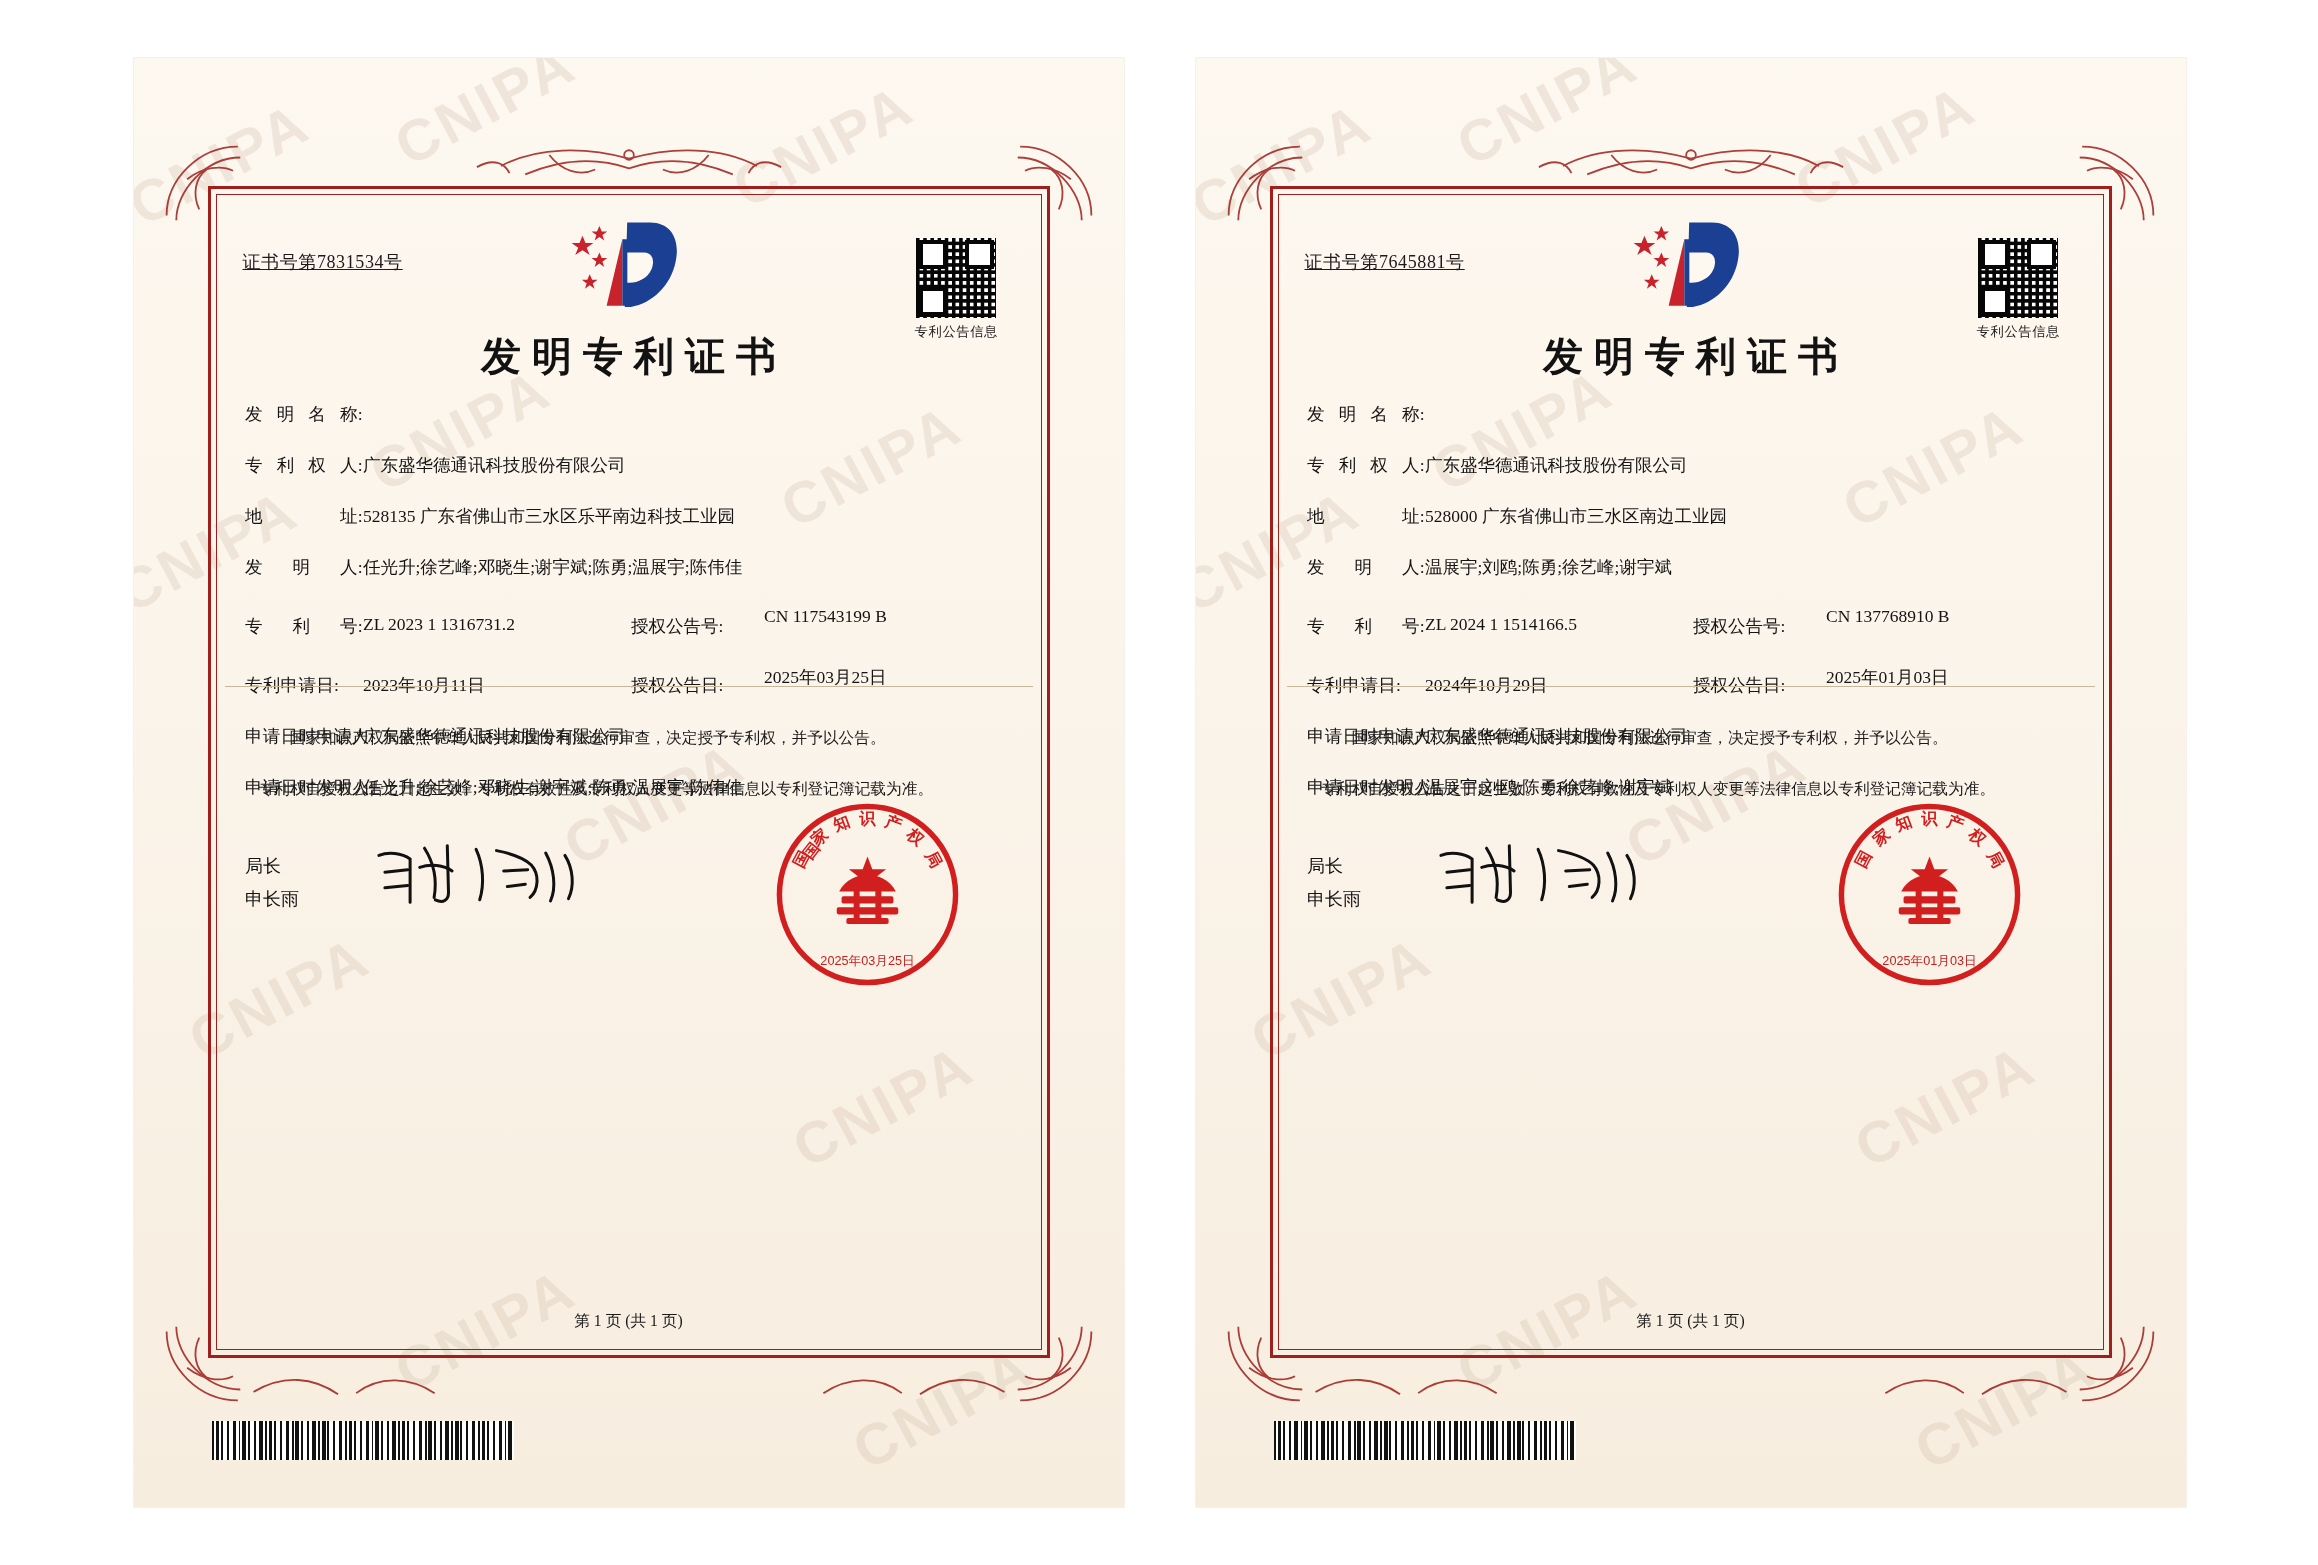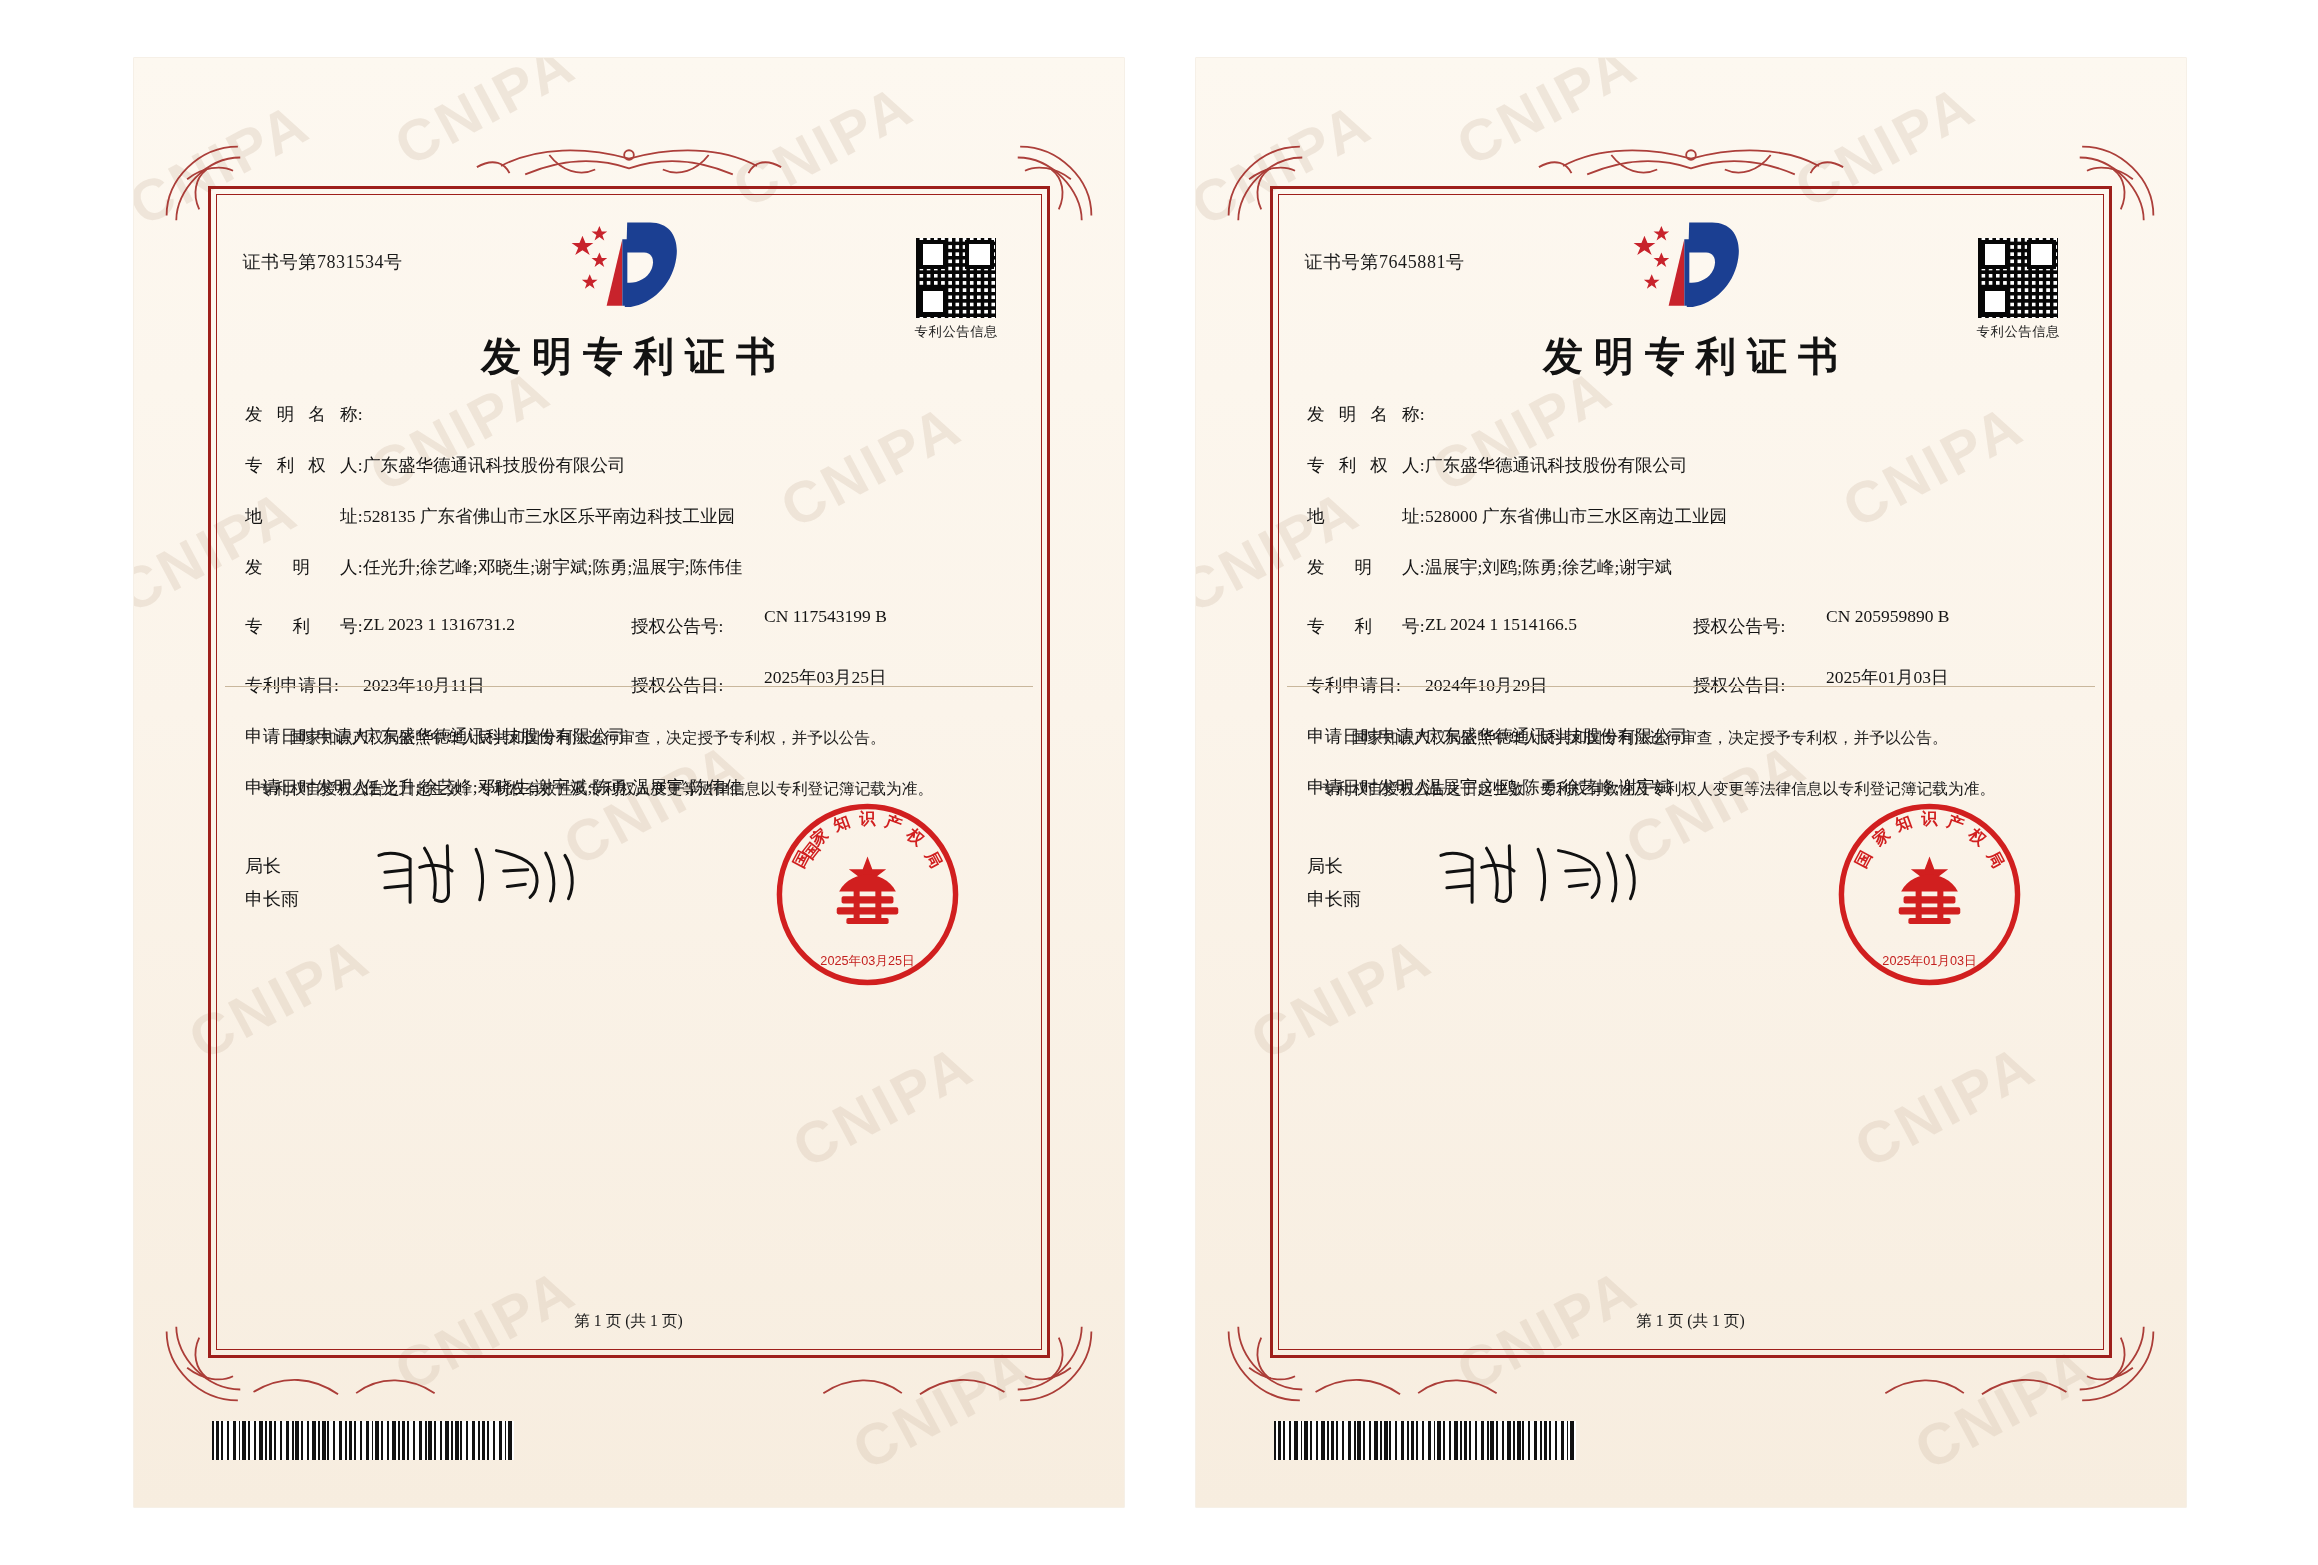--- a/index.html
+++ b/index.html
@@ -95,6 +95,7 @@
     color: #1b1b1b;
     letter-spacing: 0.6px;
     white-space: nowrap;
+    text-decoration: underline;
   }
 
   

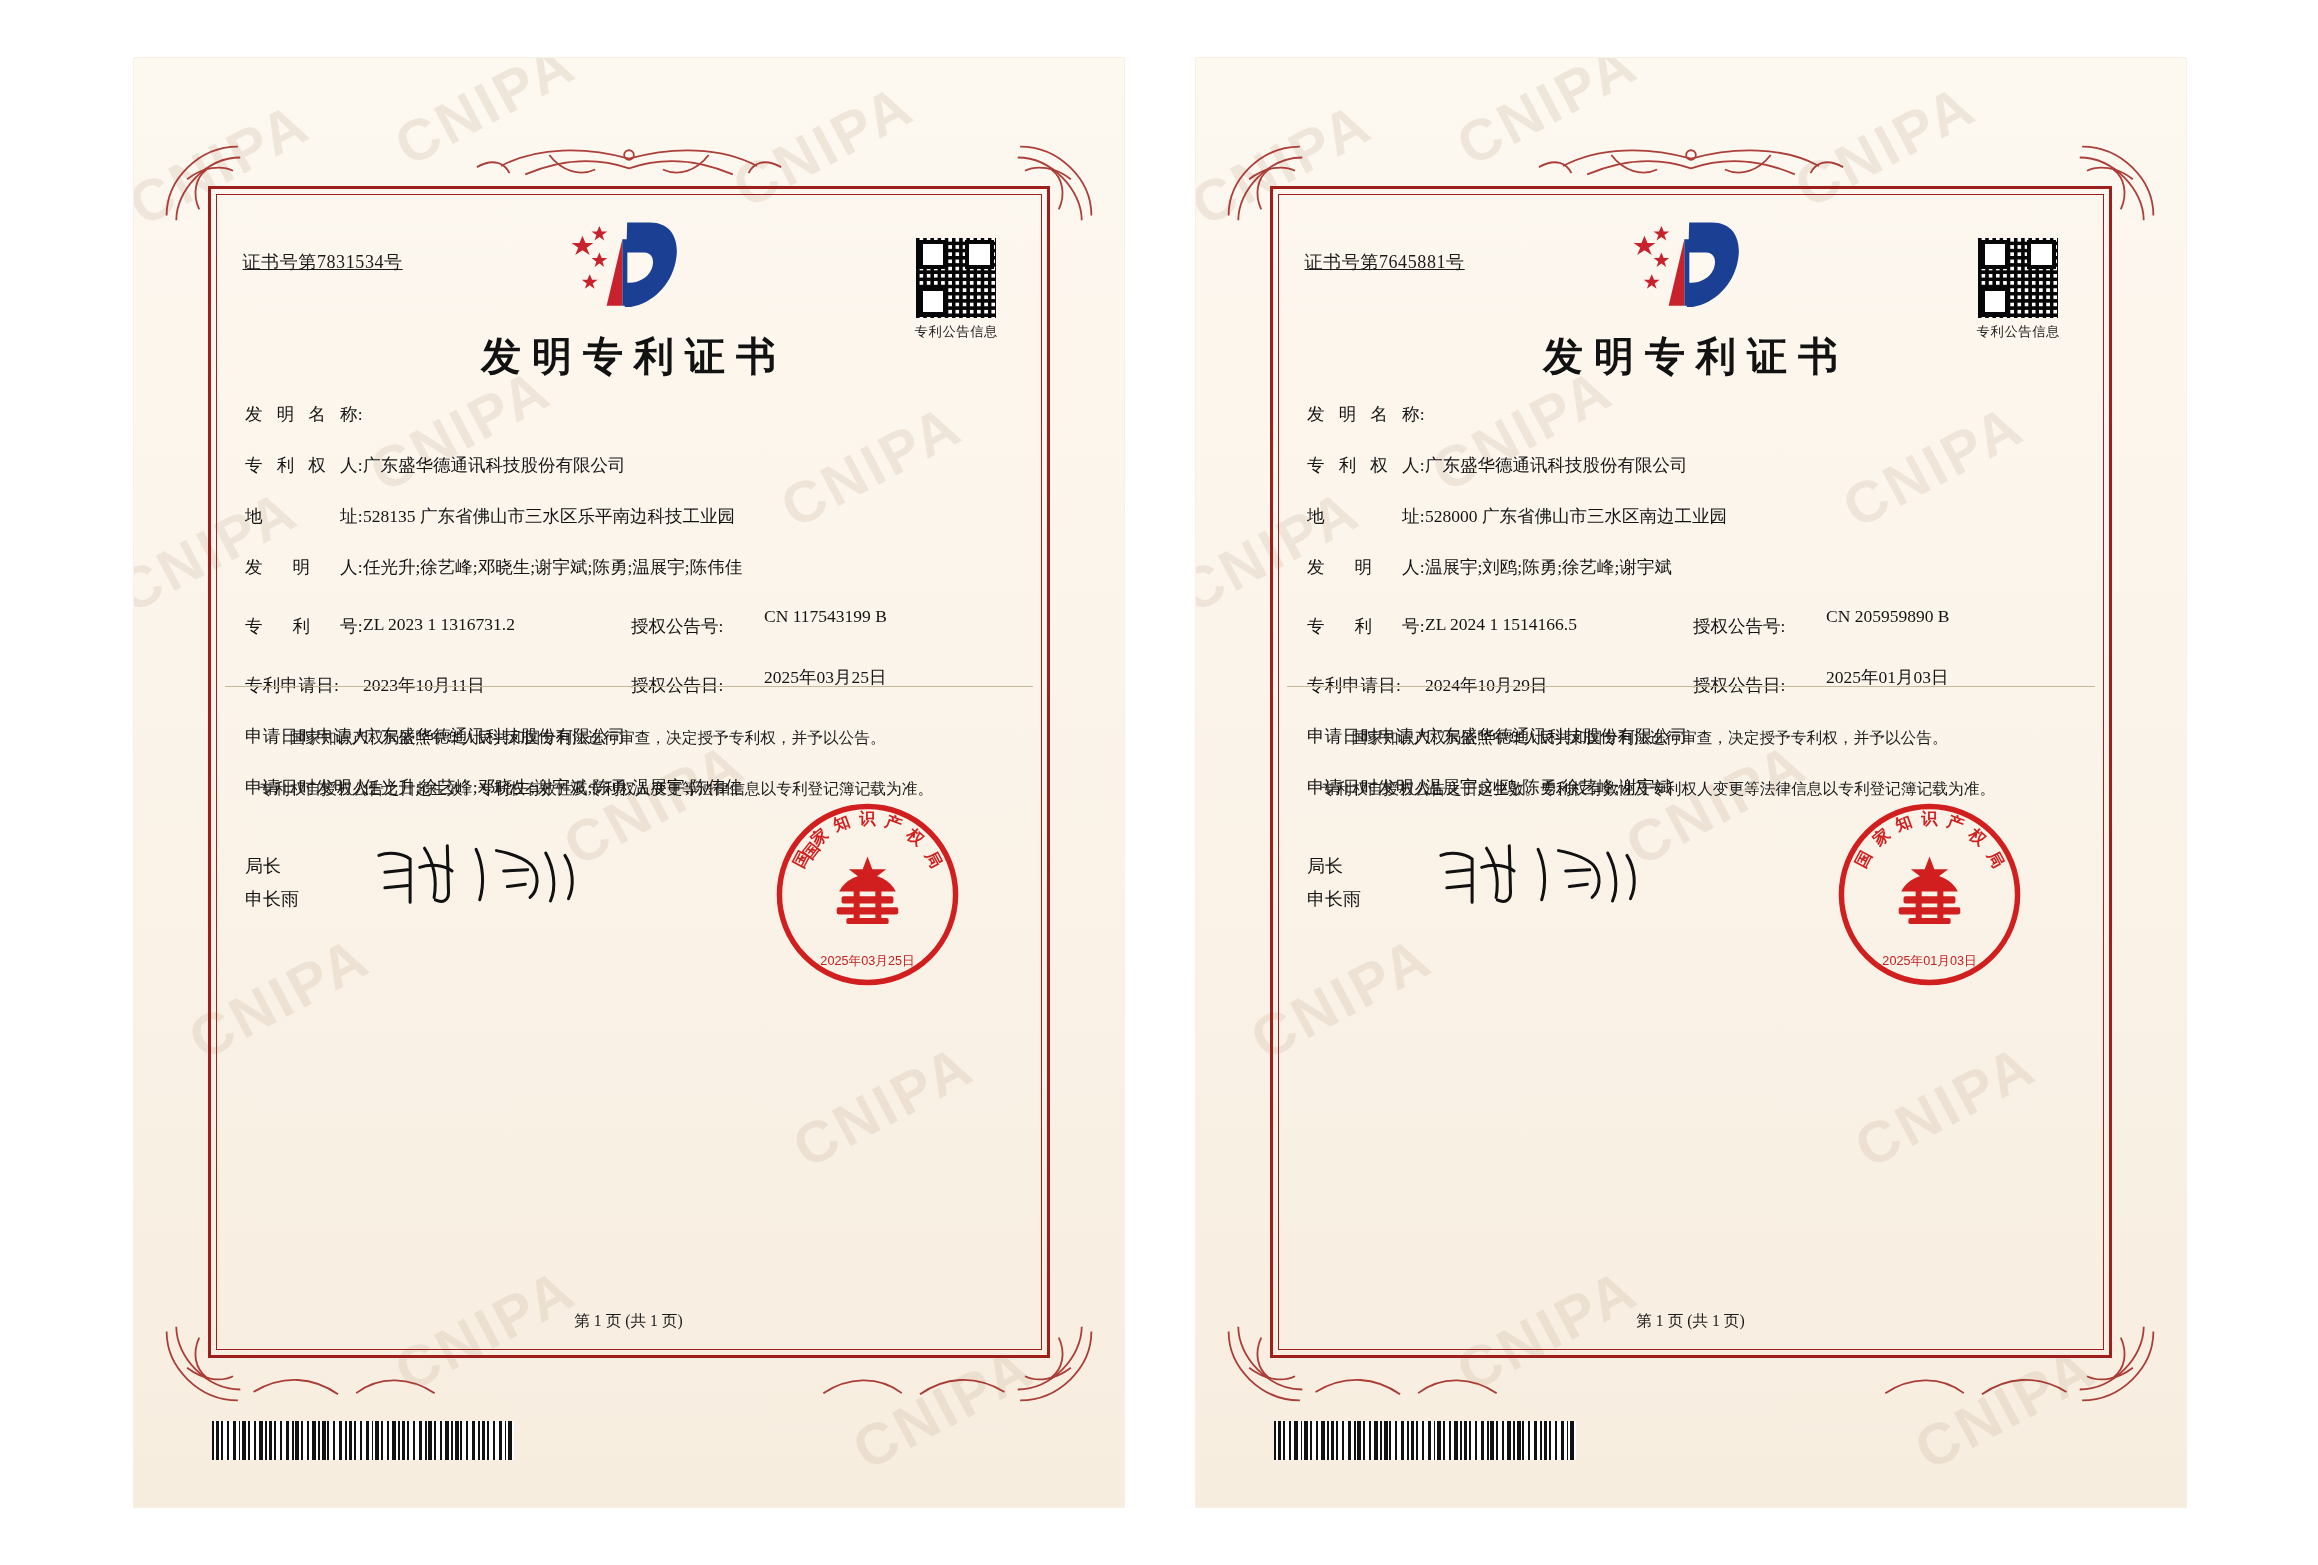--- a/index.html
+++ b/index.html
@@ -629,7 +629,7 @@
           </span>
           <span class="pair-right">
             <span class="lab2">授权公告号:</span>
-            <span class="val">CN 205959890 B</span>
+            <span class="val">CN 137768910 B</span>
           </span>
         </div>
 

